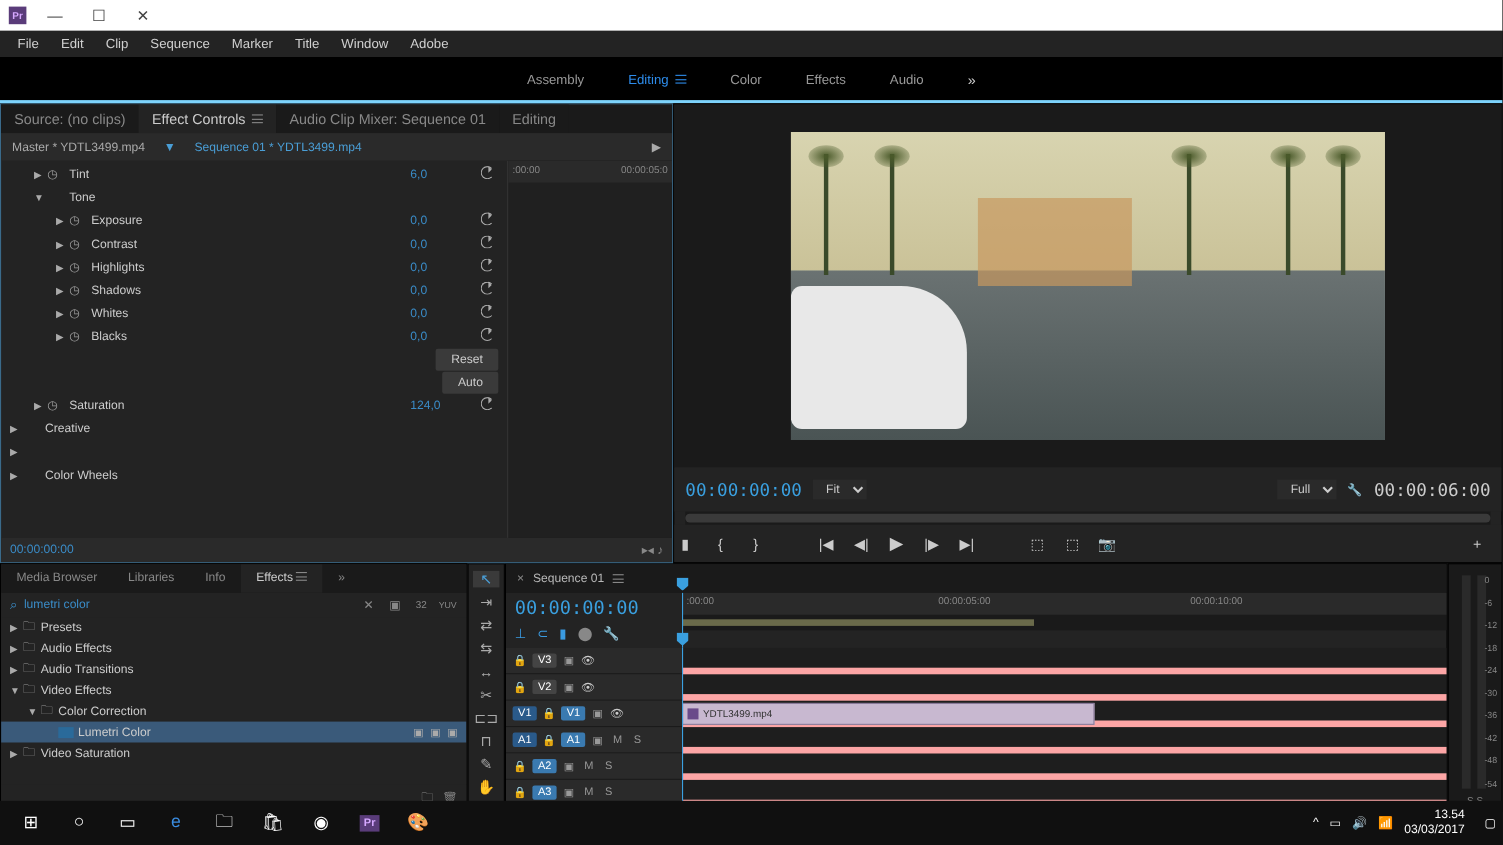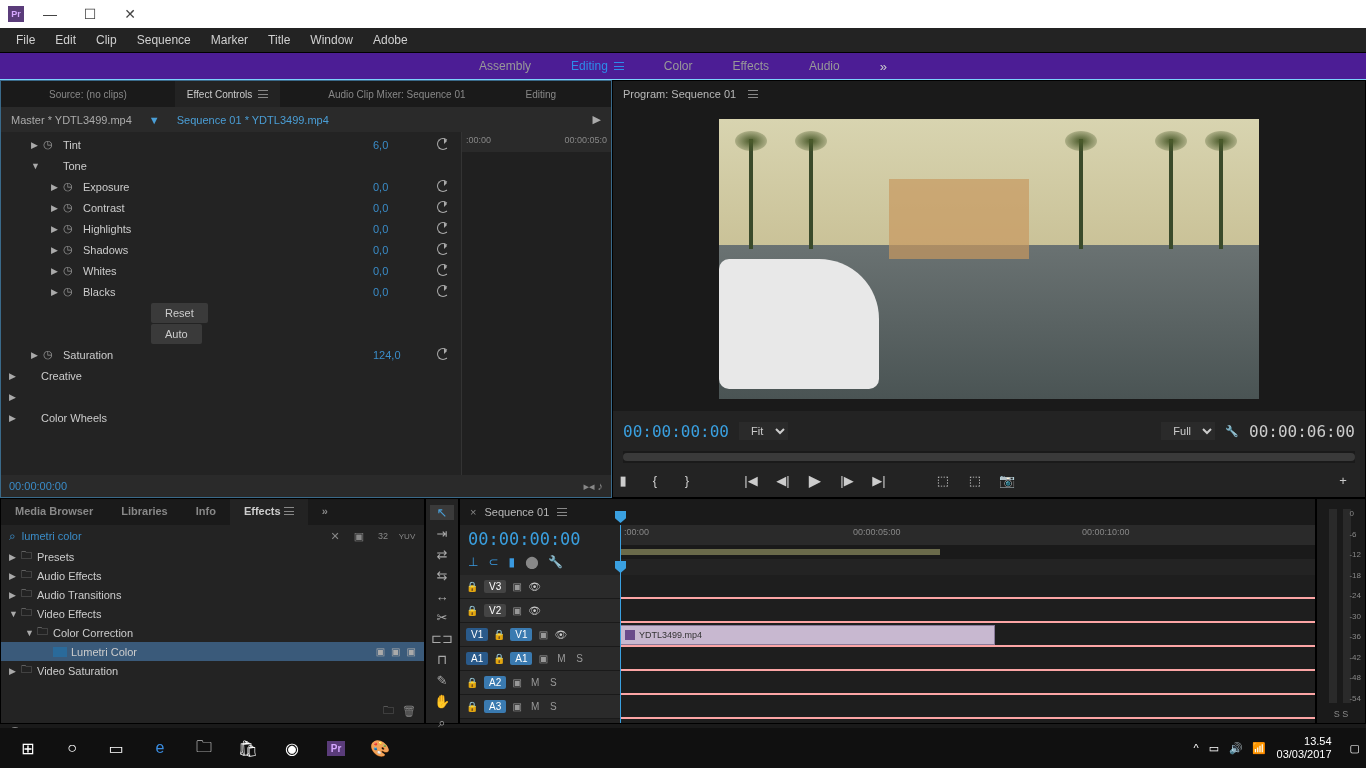--- a/index.html
+++ b/index.html
@@ -10,7 +10,7 @@
 .titlebar .win-btn { width: 40px; height: 28px; display: flex; align-items: center; justify-content: center; font-size: 14px; color:#444;}
 .menubar { background: #232323; height: 24px; display: flex; align-items: center; padding: 0 6px; gap: 0; }
 .menubar .item { padding: 4px 10px; color: #d0d0d0; font-size: 12px; cursor:default;}
-.workspacebar { background: #4c1d95; height: 28px; display: flex; align-items: center; justify-content: center; gap: 40px; border-top:1px solid #000; border-bottom:1px solid #7dd3fc;}
+.workspacebar { background: #000000; height: 42px; display: flex; align-items: center; justify-content: center; gap: 40px; border-top:1px solid #000; border-bottom:3px solid #7dd3fc;}
 .workspacebar .ws { color: #999; font-size: 12px; display:flex; align-items:center; gap:6px;}
 .workspacebar .ws.active { color: #2d8ceb; }
 .workspacebar .ws .menu-lines { display:inline-block; width:10px; height:8px; border-top:1px solid currentColor; border-bottom:1px solid currentColor; position:relative;}

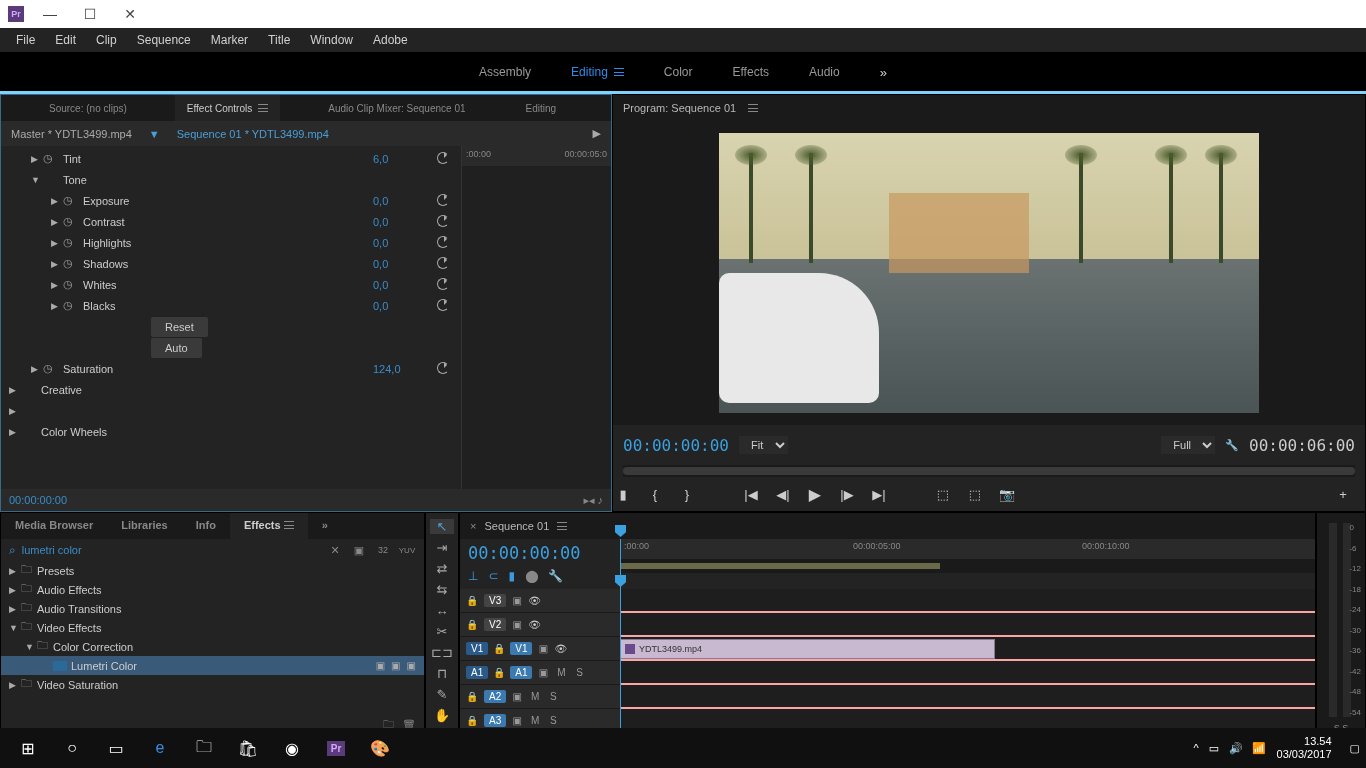--- a/index.html
+++ b/index.html
@@ -19,7 +19,7 @@
 .main { display: flex; height: 418px; }
 .panel { background: #232323; border: 1px solid #000; position: relative; }
 .panel-tabs { display: flex; height: 26px; background: #1a1a1a; align-items: stretch; }
-.panel-tab { padding: 8px 12px; color: #888; font-size: 10px; background: #1a1a1a; display:flex; align-items:center; gap:6px;margin-left:36px;}
+.panel-tab { padding: 8px 12px; color: #888; font-size: 13px; background: #1a1a1a; display:flex; align-items:center; gap:6px;}
 .panel-tab.active { background: #232323; color: #ccc; }
 .menu-icon { display:inline-block; width:10px;height:8px;border-top:1px solid #888;border-bottom:1px solid #888;position:relative;}
 .menu-icon:after{content:"";position:absolute;top:3px;left:0;right:0;border-top:1px solid #888;}

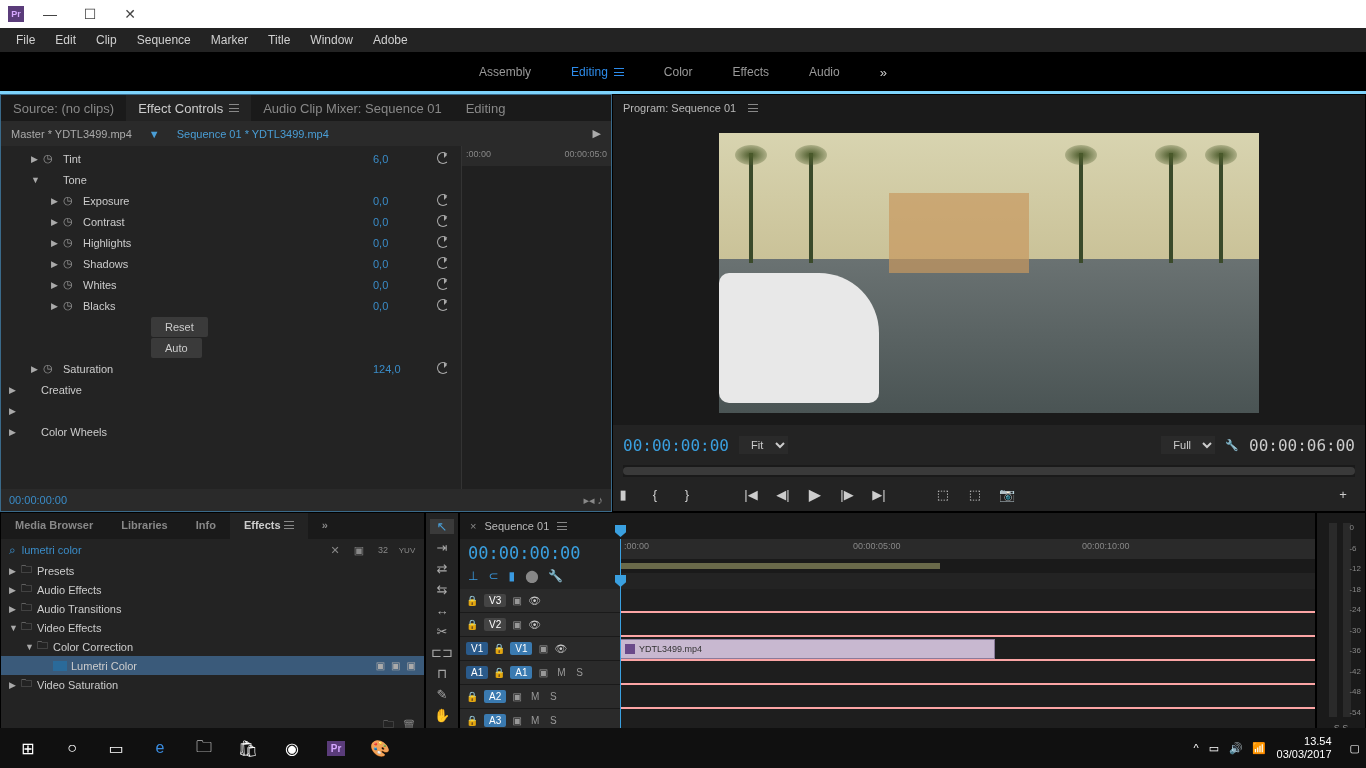--- a/index.html
+++ b/index.html
@@ -279,11 +279,6 @@
   </div>
 
   <div class="panel prog-panel">
-    <div class="prog-tabs">
-      <span>Program: Sequence 01</span>
-      <span style="width:12px"></span>
-        <span class="menu-icon"></span>
-    </div>
     <div class="preview-area">
       <div class="preview-img">
         <div class="sky"></div>

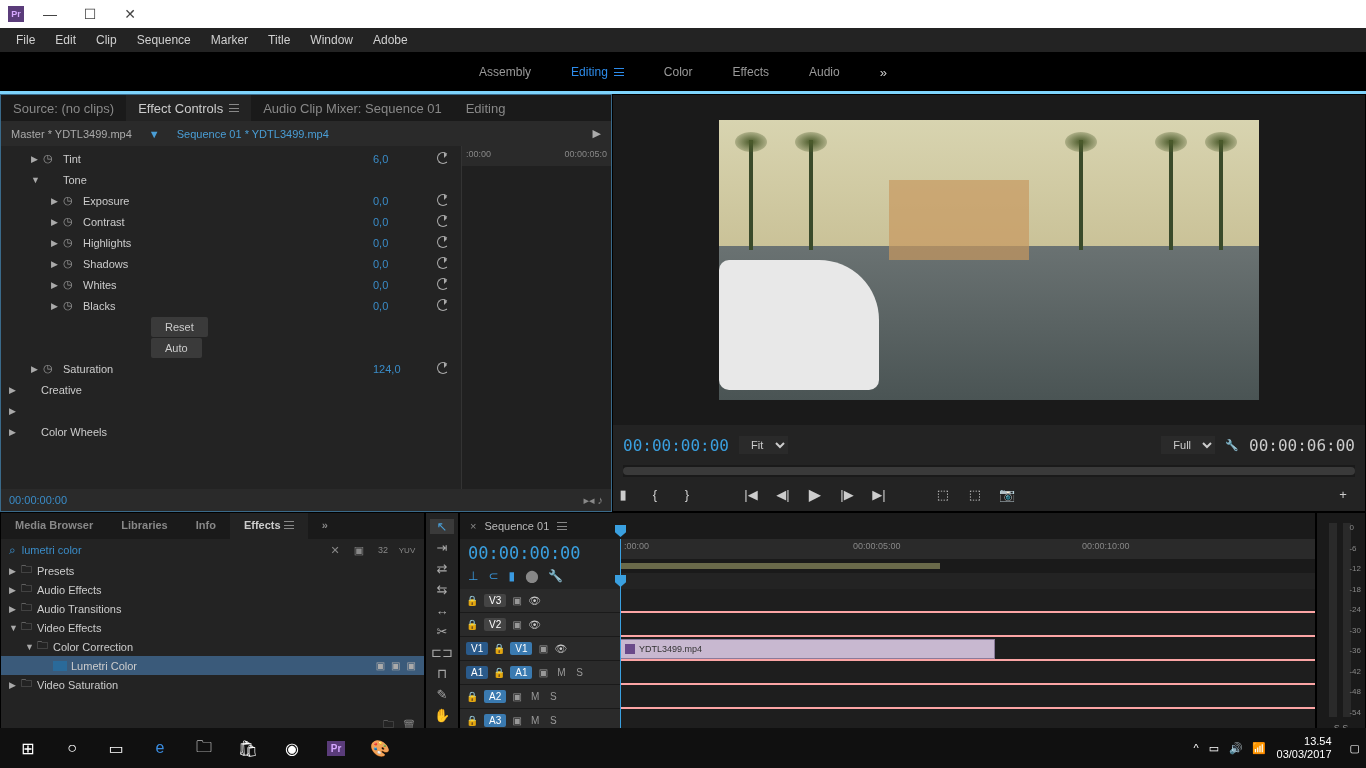--- a/index.html
+++ b/index.html
@@ -37,7 +37,7 @@
 .ec-row .reset { width:20px; color:#aaa; text-align:center;}
 .ec-row.indent1 { padding-left:30px;}
 .ec-row.indent2 { padding-left:50px;}
-.ec-row.btn-row { justify-content:flex-start; padding-left:150px;}
+.ec-row.btn-row { justify-content:flex-end; padding-left:150px;}
 .ec-btn { background:#3a3a3a; color:#ccc; padding:4px 14px; border-radius:2px; font-size:11px;}
 .ec-timeline { width:150px; background:#202020; border-left:1px solid #333;}
 .ec-timeline .ruler { height:20px; background:#2a2a2a; font-size:9px; color:#888; display:flex; padding:3px 4px; justify-content:space-between;}

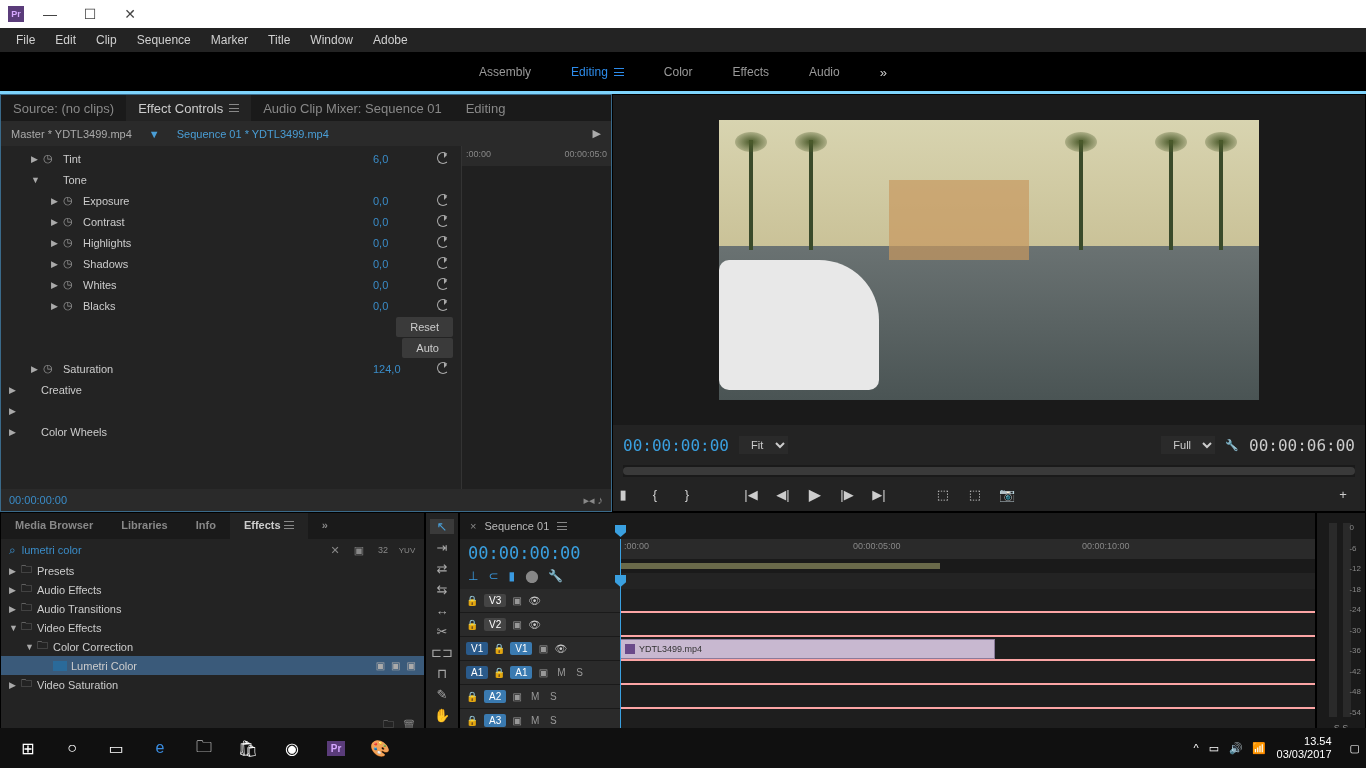--- a/index.html
+++ b/index.html
@@ -65,7 +65,7 @@
 
 .bottom { display:flex; height: 226px;}
 .effects-panel { flex:0 0 425px; display:flex; flex-direction:column; border:1px solid #000;}
-.eff-tabs { display:flex; height:26px; background:#1a1a1a; align-items:stretch;font-weight:bold;}
+.eff-tabs { display:flex; height:26px; background:#1a1a1a; align-items:stretch;}
 .eff-tab { padding:6px 14px; color:#888; font-size:11px;}
 .eff-tab.active { background:#232323; color:#ccc;}
 .eff-search { display:flex; align-items:center; padding:4px 8px; gap:6px; background:#232323;}

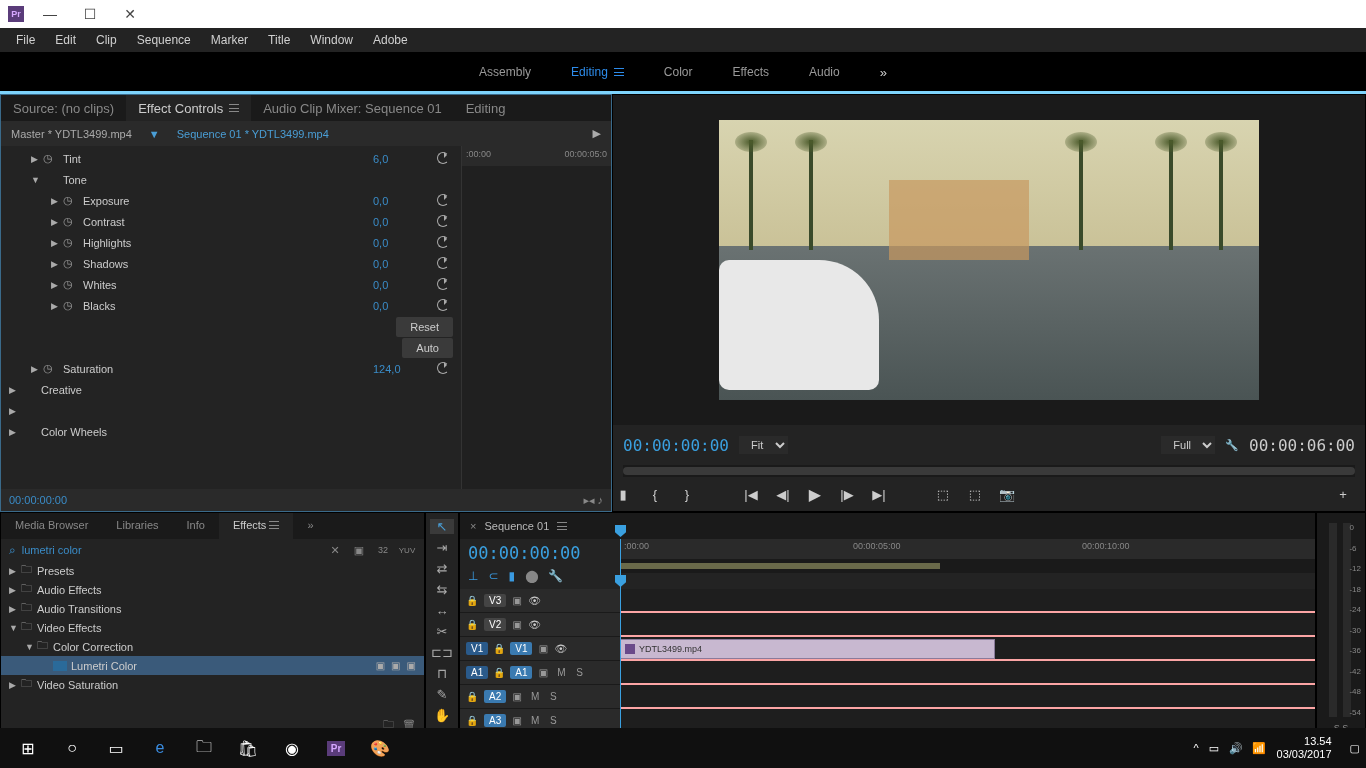--- a/index.html
+++ b/index.html
@@ -104,7 +104,7 @@
 .track-head .tag.src{background:#2a5a8a;}
 .track-head .lock,.track-head .eye,.track-head .m,.track-head .s{width:14px;text-align:center;color:#999;font-size:10px;}
 .tl-track-content{flex:1;position:relative;background:#1e1e1e;}
-.track-lane{height:24px;border-bottom:2px solid #fca5a5;position:relative;}
+.track-lane{height:24px;border-bottom:6px solid #fca5a5;position:relative;}
 .clip{position:absolute;left:0;width:54%;height:20px;top:2px;background:#c8b8d0;border:1px solid #8a7a9a;font-size:9px;padding:2px 4px;color:#333;display:flex;align-items:center;gap:4px;}
 .clip .fx{width:10px;height:10px;background:#6a4a8a;}
 .playhead{position:absolute;left:0;top:0;bottom:0;width:1px;background:#3aa0e0;}

